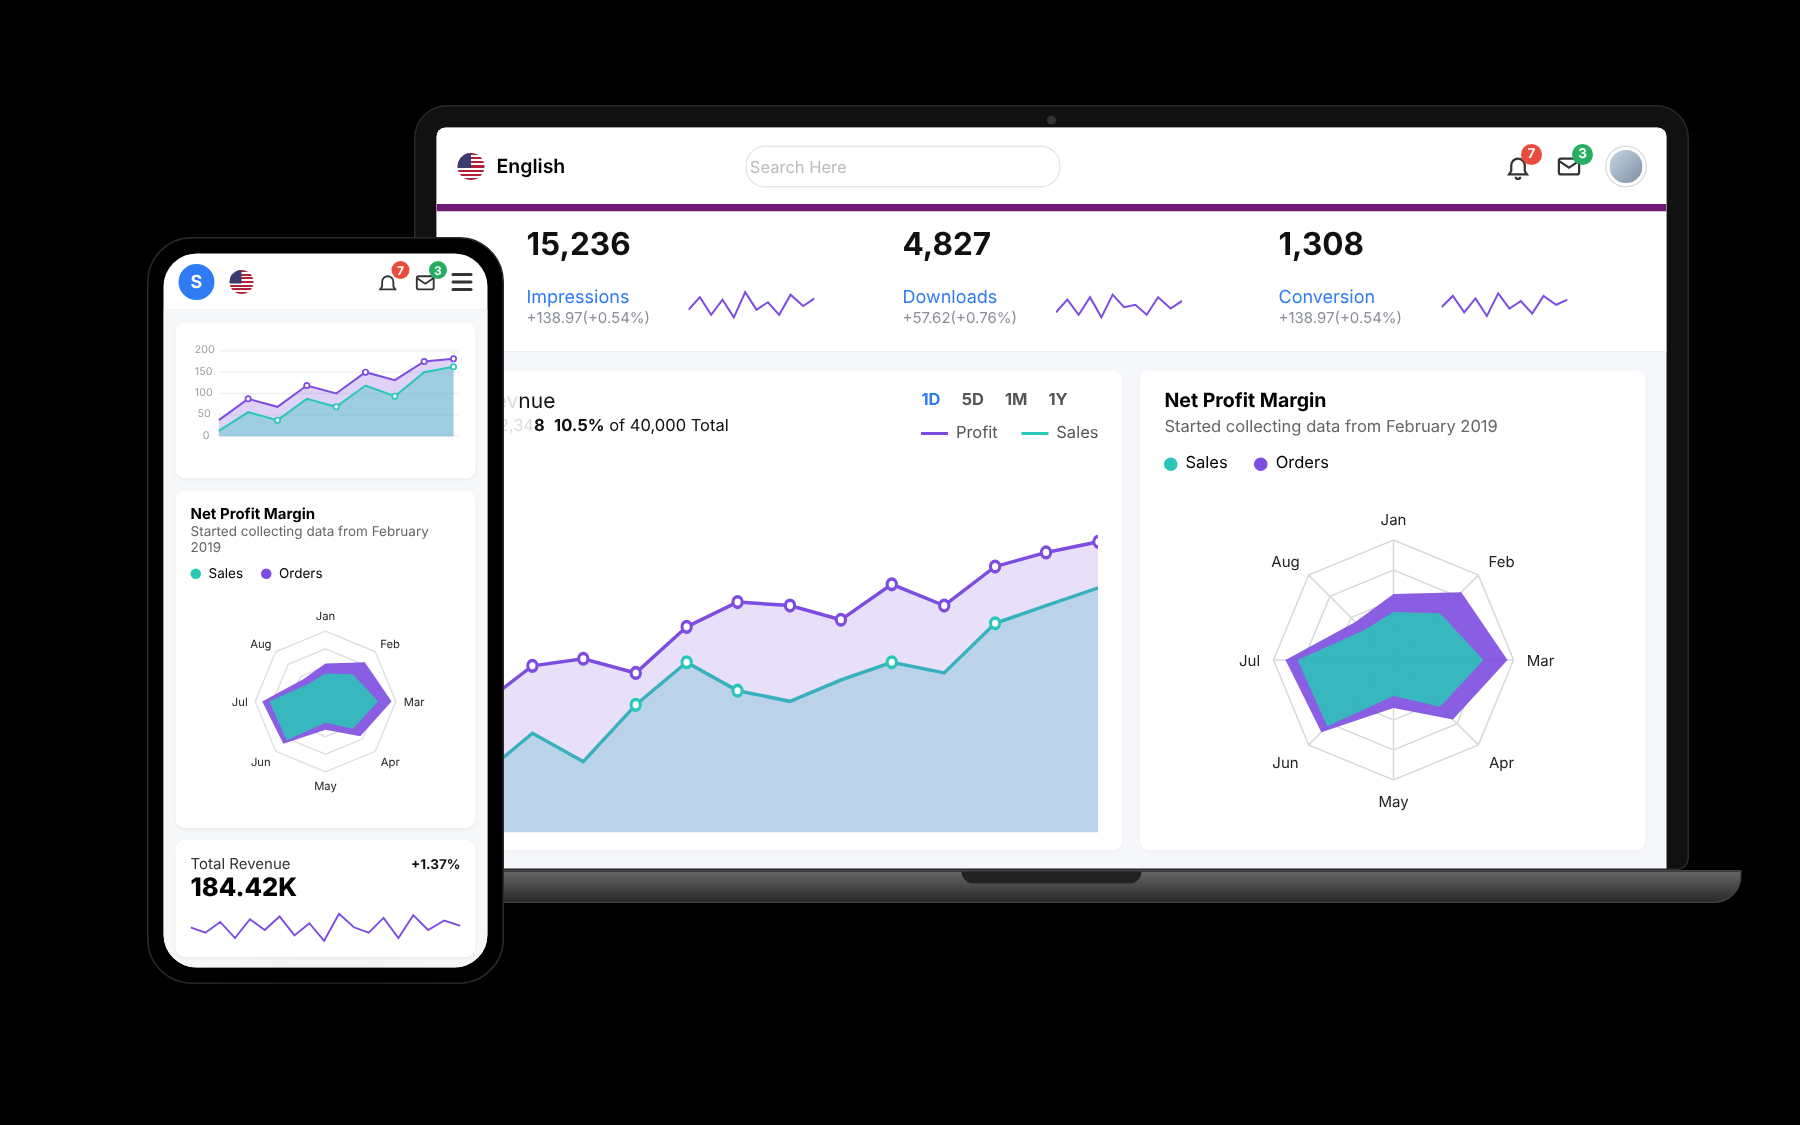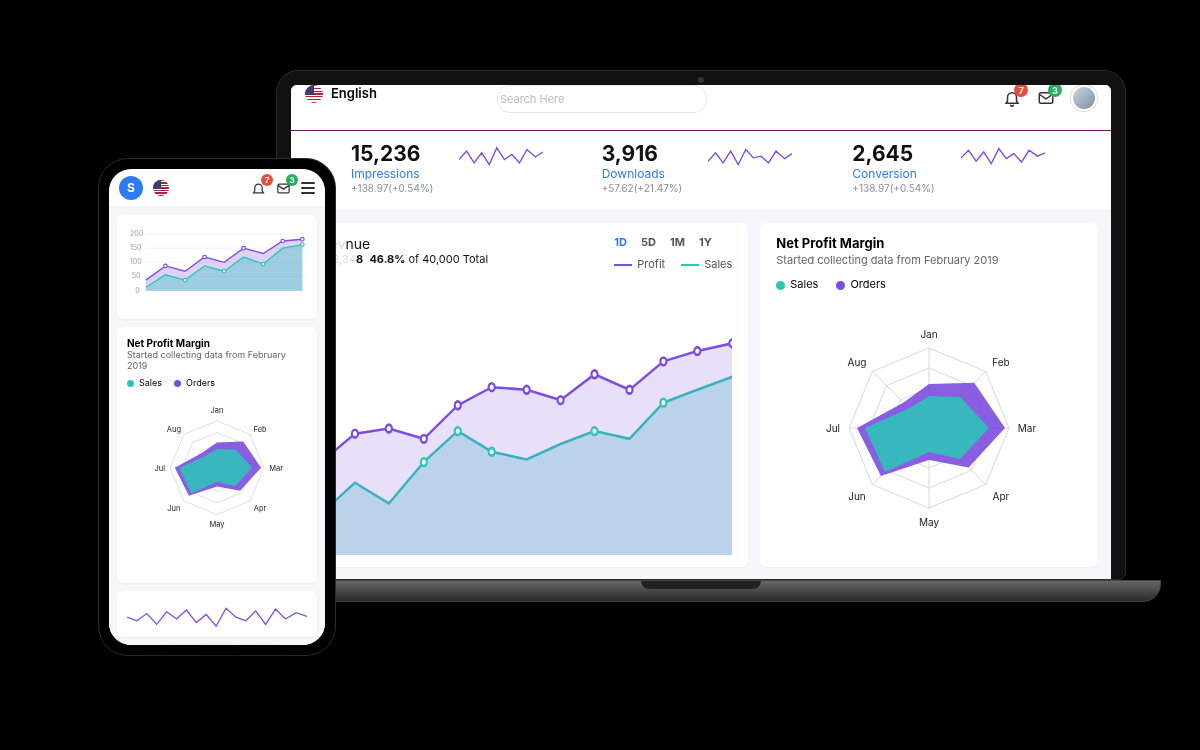--- a/index.html
+++ b/index.html
@@ -24,7 +24,7 @@
   .shadowL{position:absolute;left:-34px;bottom:-34px;width:960px;height:50px;background:radial-gradient(ellipse,rgba(0,0,0,.55),transparent 70%);filter:blur(6px)}
 
   
-  .hdr{background:#fff;height:46px;display:flex;align-items:flex-start;padding:0 14px;border-bottom:1px solid #701a75}
+  .hdr{background:#fff;height:56px;display:flex;align-items:center;padding:0 14px;border-bottom:5px solid #701a75}
   .flag{width:18px;height:18px;border-radius:50%;background:
     linear-gradient(#b22234 0 7.7%,#fff 0 15.4%,#b22234 0 23.1%,#fff 0 30.8%,#b22234 0 38.4%,#fff 0 46%,#b22234 0 53.8%,#fff 0 61.5%,#b22234 0 69.2%,#fff 0 76.9%,#b22234 0 84.6%,#fff 0 92.3%,#b22234 0 100%);
     position:relative;overflow:hidden}

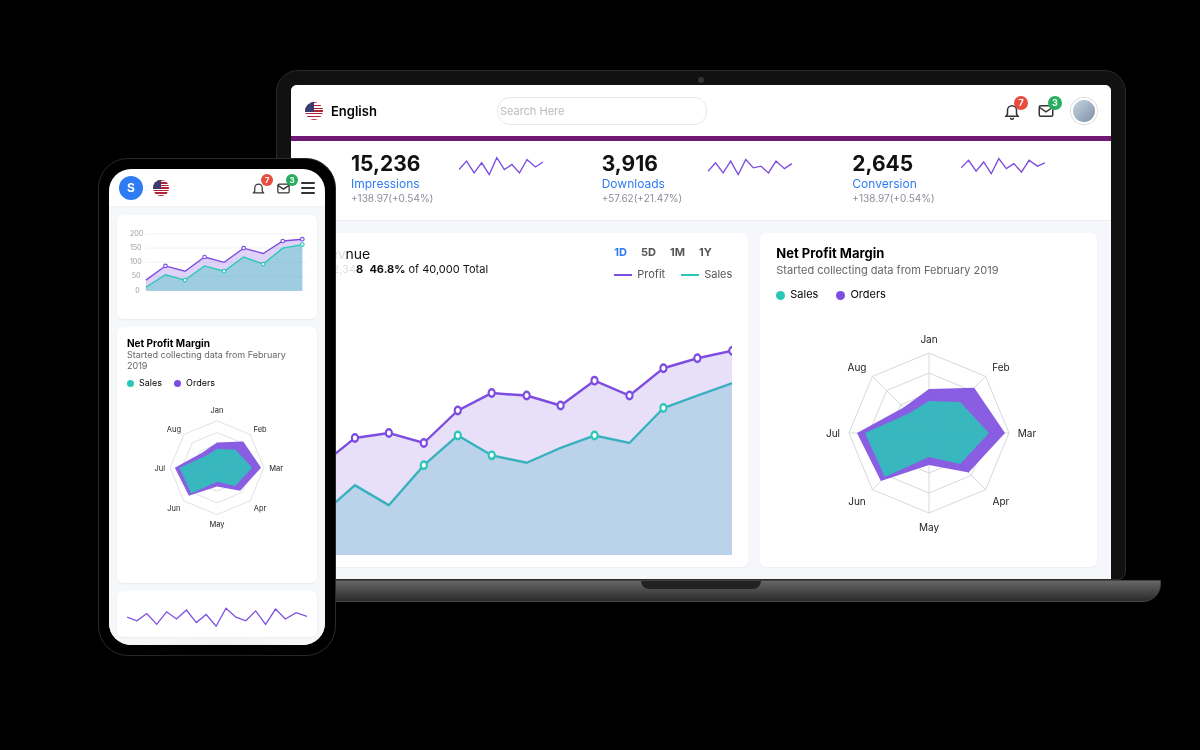--- a/index.html
+++ b/index.html
@@ -39,7 +39,7 @@
 
   
   .stats{background:#fff;display:flex;gap:10px;padding:12px 18px 16px 60px;border-bottom:1px solid #eceff3}
-  .stat{display:flex;align-items:flex-start;gap:26px;flex:1}
+  .stat{display:flex;align-items:flex-end;gap:26px;flex:1}
   .stat .num{font-size:21px;font-weight:700;color:var(--ink);line-height:1}
   .stat .lbl{color:var(--blue);font-size:12px;margin-top:2px}
   .stat .diff{font-size:10px;color:var(--muted);margin-top:1px}

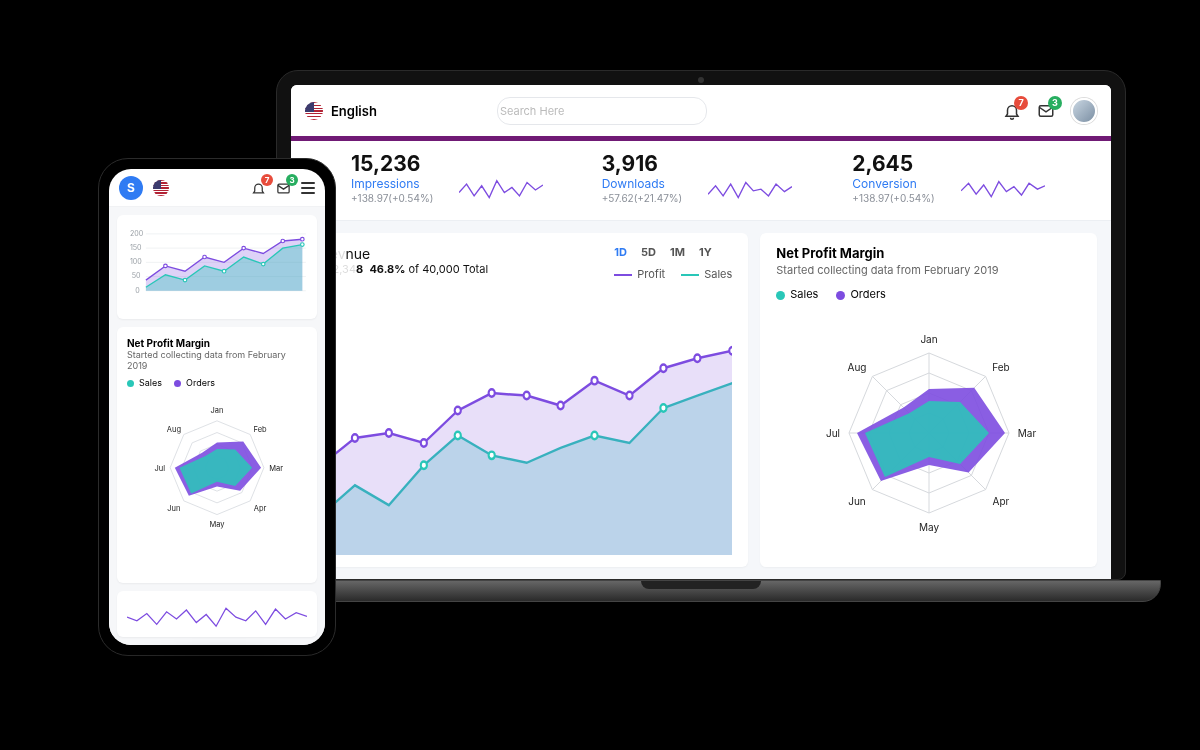--- a/index.html
+++ b/index.html
@@ -132,7 +132,7 @@
         </div>
         <div class="stat">
           <div>
-            <div class="num">3,916</div>
+            <div class="num">4,827</div>
             <div class="lbl">Downloads</div>
             <div class="diff">+57.62(+21.47%)</div>
           </div>

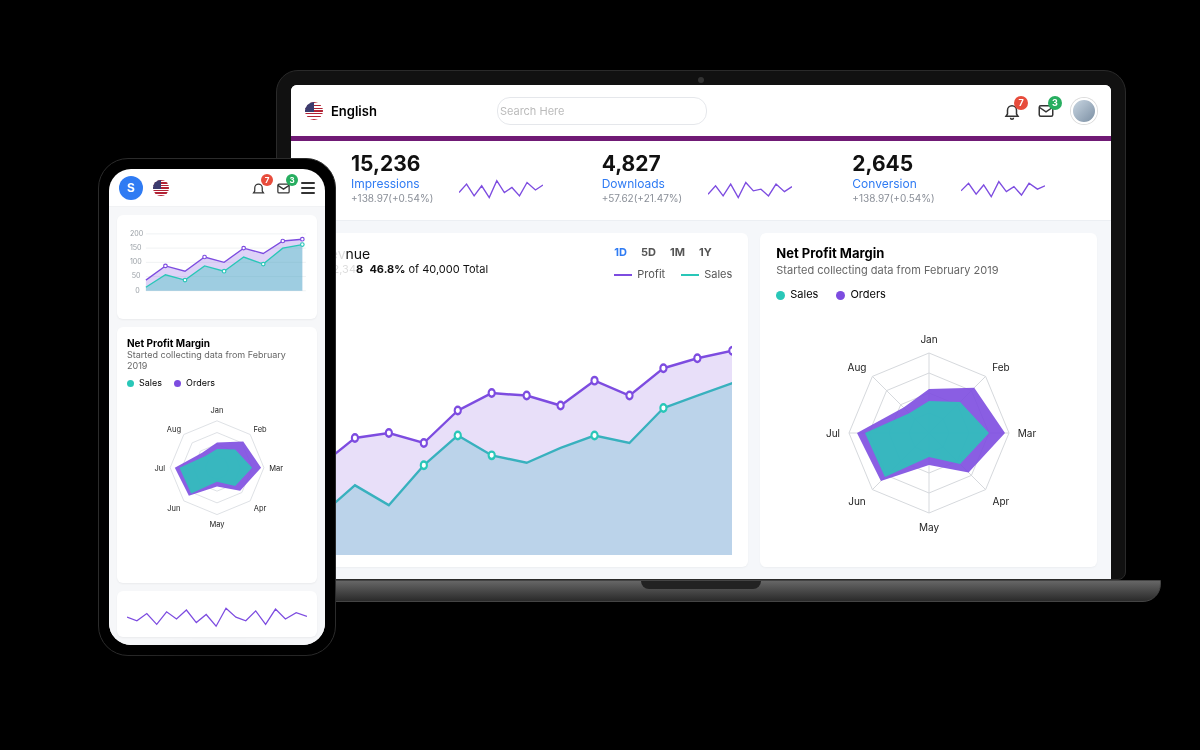--- a/index.html
+++ b/index.html
@@ -142,7 +142,7 @@
         </div>
         <div class="stat">
           <div>
-            <div class="num">2,645</div>
+            <div class="num">1,308</div>
             <div class="lbl">Conversion</div>
             <div class="diff">+138.97(+0.54%)</div>
           </div>

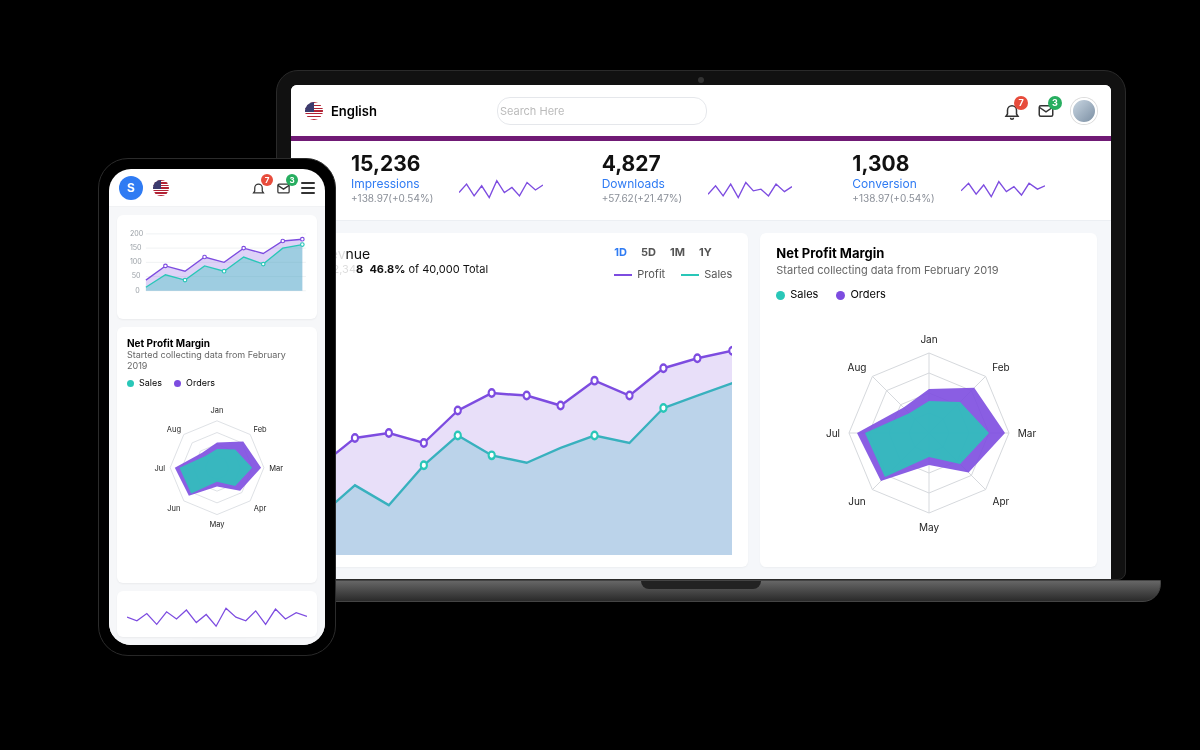--- a/index.html
+++ b/index.html
@@ -41,7 +41,7 @@
   .stats{background:#fff;display:flex;gap:10px;padding:12px 18px 16px 60px;border-bottom:1px solid #eceff3}
   .stat{display:flex;align-items:flex-end;gap:26px;flex:1}
   .stat .num{font-size:21px;font-weight:700;color:var(--ink);line-height:1}
-  .stat .lbl{color:var(--blue);font-size:12px;margin-top:2px}
+  .stat .lbl{color:var(--blue);font-size:12px;margin-top:16px}
   .stat .diff{font-size:10px;color:var(--muted);margin-top:1px}
   .spark{flex:0 0 84px;height:28px}
 

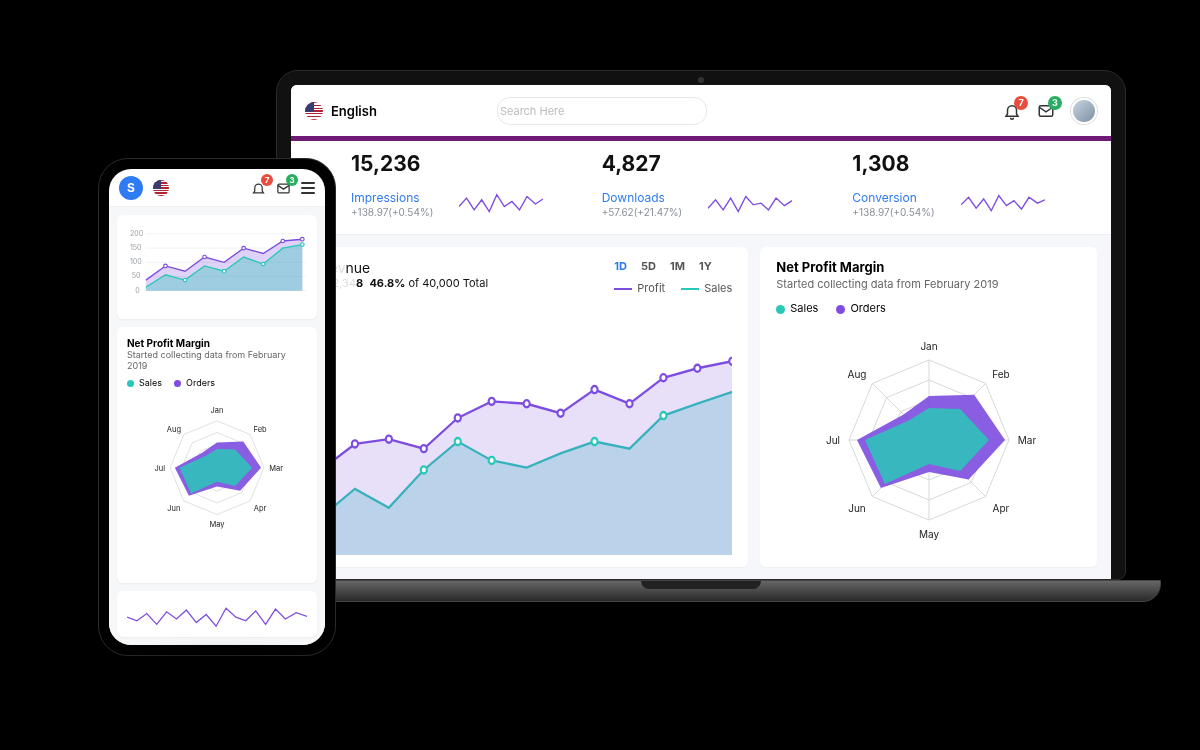--- a/index.html
+++ b/index.html
@@ -134,7 +134,7 @@
           <div>
             <div class="num">4,827</div>
             <div class="lbl">Downloads</div>
-            <div class="diff">+57.62(+21.47%)</div>
+            <div class="diff">+57.62(+0.76%)</div>
           </div>
           <svg class="spark" viewBox="0 0 100 30">
             <polyline fill="none" stroke="#7d4ce0" stroke-width="1.6" points="0,20 9,10 18,22 27,8 36,24 45,6 54,16 63,14 72,22 81,8 91,17 100,11"></polyline>

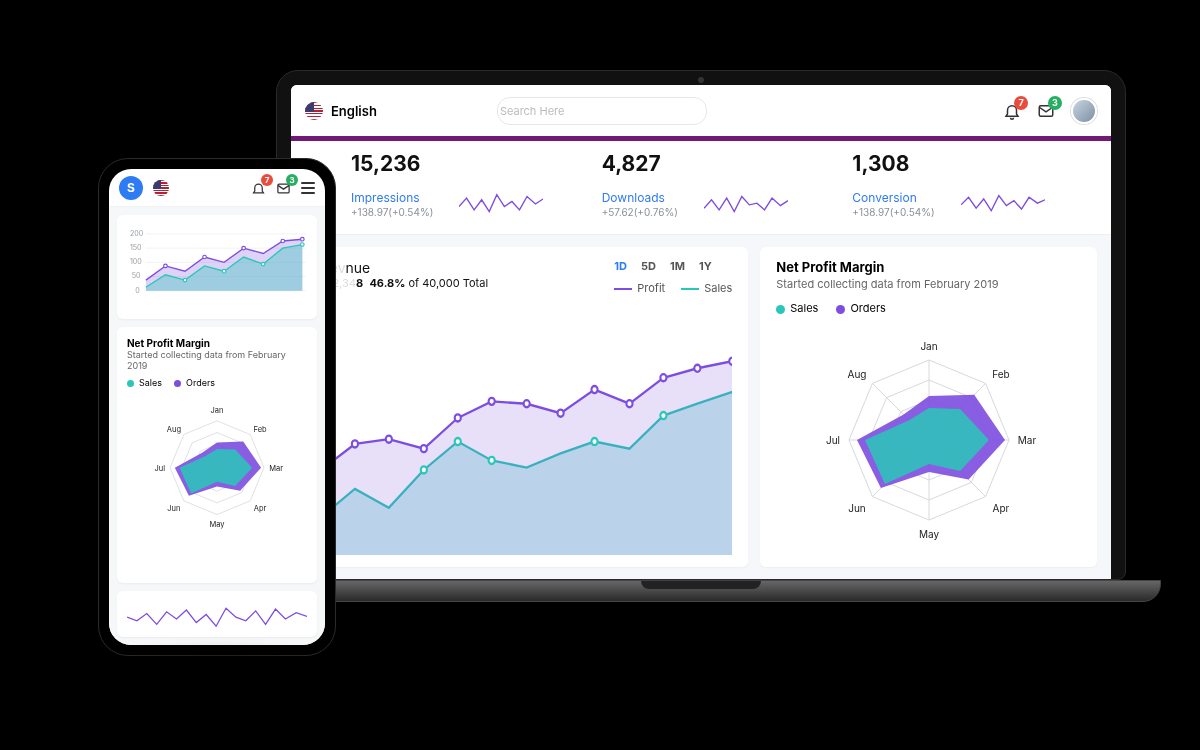--- a/index.html
+++ b/index.html
@@ -159,7 +159,7 @@
               <div class="rev-ttl"><span style="opacity:.15">Rev</span><span>nue</span></div>
               <div class="rev-sub">
                 <span style="opacity:.15">$12,34</span><b>8</b>&nbsp;
-                <b>46.8%</b><span> of 40,000 Total</span>
+                <b>10.5%</b><span> of 40,000 Total</span>
               </div>
             </div>
             <div style="text-align:right">

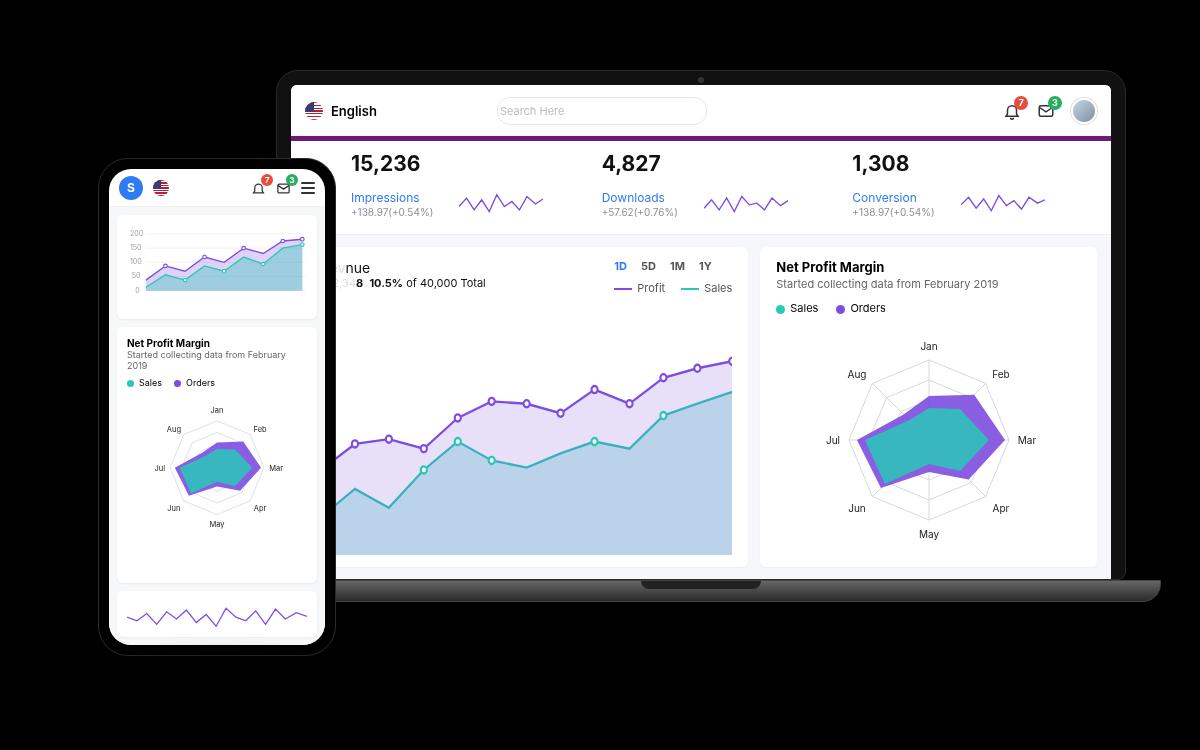--- a/index.html
+++ b/index.html
@@ -359,6 +359,13 @@
       </div>
 
       <div class="pcard" style="padding-bottom:0">
+        <div style="display:flex;align-items:baseline">
+          <div>
+            <div style="font-size:10px;color:#333">Total Revenue</div>
+            <div class="pbig">184.42K</div>
+          </div>
+          <div class="pillsR">+1.37%</div>
+        </div>
         <svg viewBox="0 0 200 40" width="100%" height="36" style="display:block">
           <polyline fill="none" stroke="#7d4ce0" stroke-width="1.4" points="0,18 11,22 22,14 33,26 44,12 55,20 66,10 77,24 88,15 99,28 110,8 121,18 132,22 143,11 154,26 165,9 176,20 188,13 200,17"></polyline>
         </svg>

